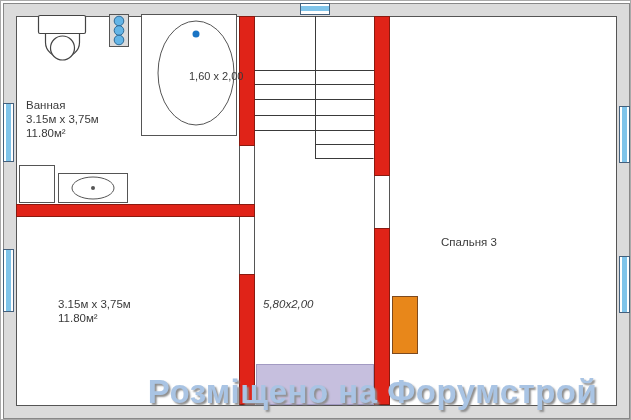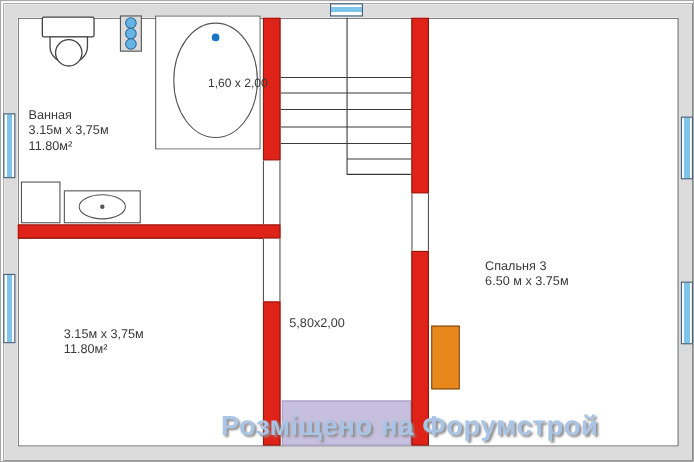--- a/index.html
+++ b/index.html
@@ -112,7 +112,6 @@
 
   <div class="abs room-label" style="left:440px;top:199px;width:120px;margin-top:35px;">
     <div>Спальня 3</div>
-    <div>6.50 м x 3.75м</div>
   </div>
 
   <div class="abs room-label" style="left:262px;top:286px;width:100px;">5,80х2,00</div>

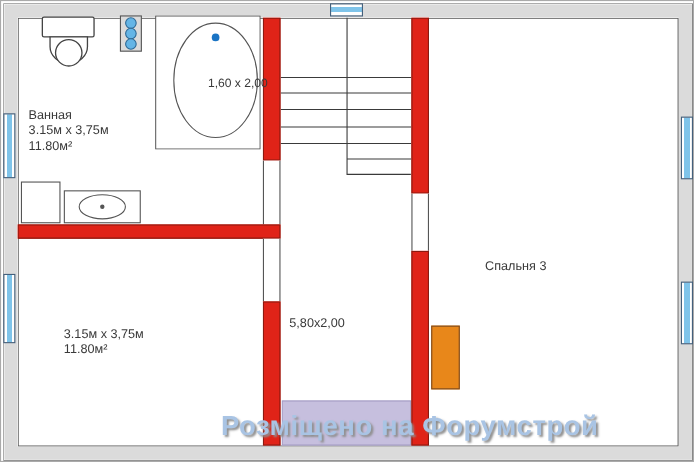--- a/index.html
+++ b/index.html
@@ -114,7 +114,7 @@
     <div>Спальня 3</div>
   </div>
 
-  <div class="abs room-label" style="left:262px;top:286px;width:100px;">5,80х2,00</div>
+  <div class="abs room-label" style="left:262px;top:296px;width:100px;font-style:italic;">5,80х2,00</div>
 
   <div class="abs" id="watermark" style="left:141px;top:372px;width:461px;">Розміщено на Форумстрой</div>
 

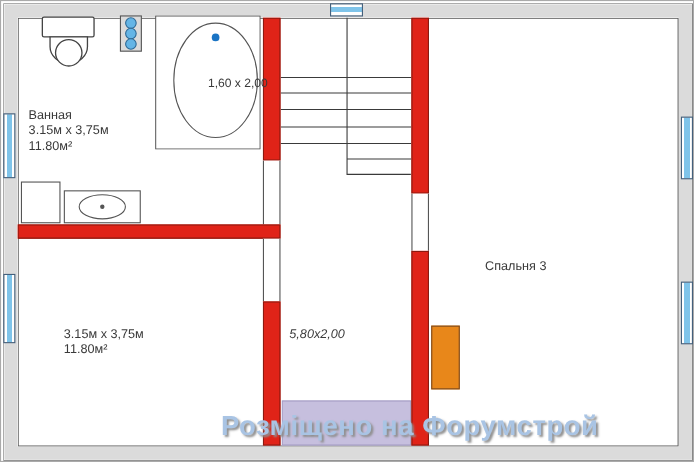--- a/index.html
+++ b/index.html
@@ -22,7 +22,7 @@
   #tub-label{font-size:11px;color:#3a3a3a;text-align:left;z-index:20;padding-left:48px;}
   #landing{background:#c6bfde;box-shadow:inset 0 0 0 1px #a29ac2;z-index:4;}
   #wardrobe{background:#e8871a;border:1px solid #7d4a1f;box-sizing:border-box;z-index:12;}
-  #watermark{font-weight:bold;font-size:25px;color:#a9c4e4;text-shadow:2px 2px 2px #8e8e8e;
+  #watermark{font-weight:bold;font-size:33px;color:#a9c4e4;text-shadow:2px 2px 2px #8e8e8e;
              white-space:nowrap;text-align:center;z-index:50;letter-spacing:0.5px;}
   svg{display:block;}
 </style>

